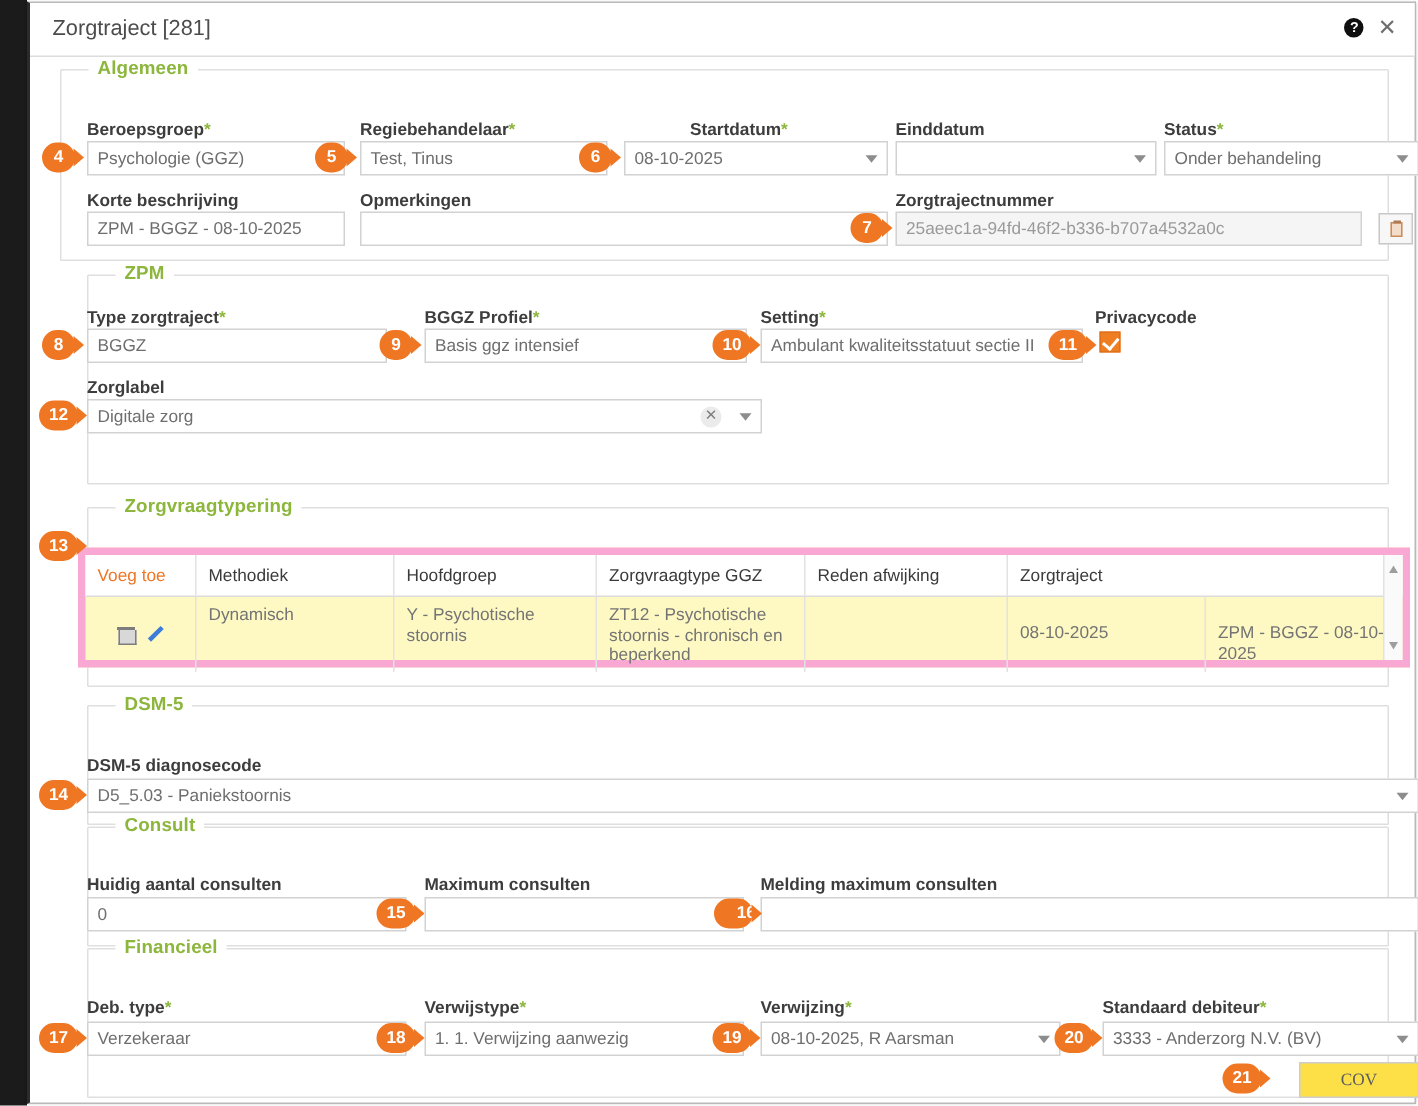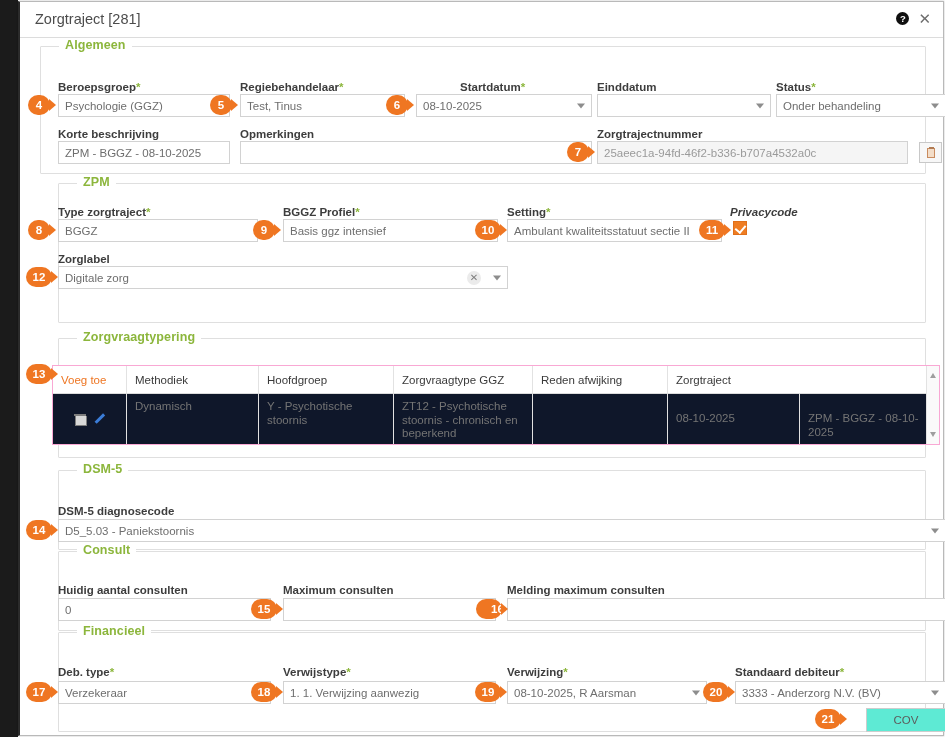--- a/index.html
+++ b/index.html
@@ -319,7 +319,7 @@
         <span>Ambulant kwaliteitsstatuut sectie II</span>
       </div>
 
-    <div class="lbl" style="left:710px; top:168px;font-style:italic;">Privacycode</div>
+    <div class="lbl" style="left:710px; top:168px;">Privacycode</div>
     <div class="cbx" style="left:713px; top:183px;"></div>
 
     <div class="lbl" style="left:38px; top:215px;">Zorglabel</div>

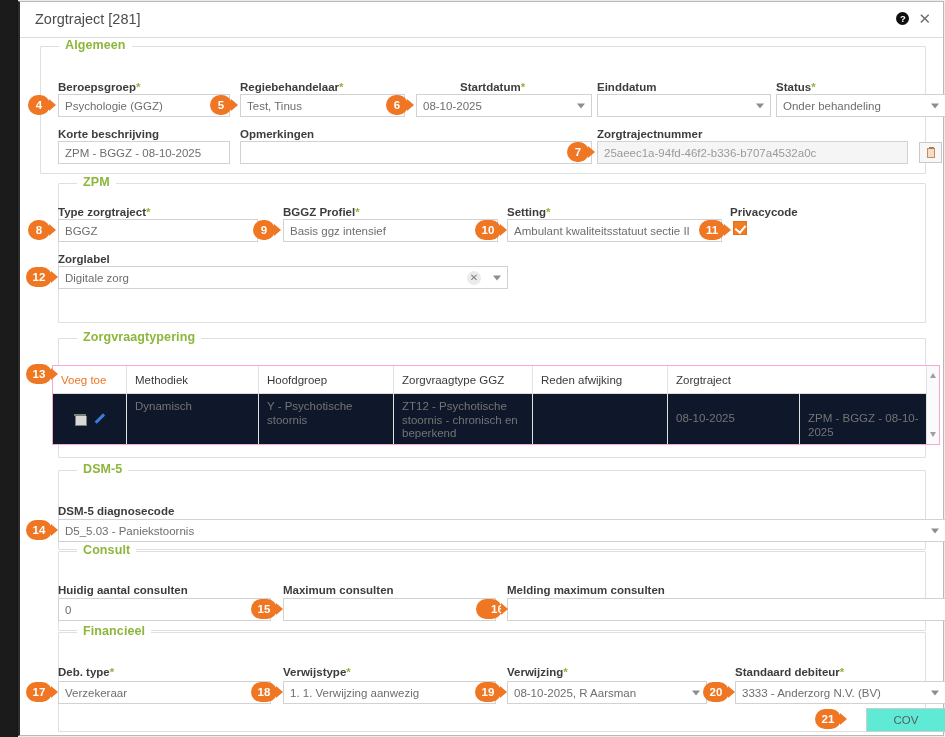--- a/index.html
+++ b/index.html
@@ -426,7 +426,7 @@
     <div class="callout w2" style="left:679px; top:182px;">11</div>
     <div class="callout w2" style="left:6px;   top:229px;">12</div>
 
-    <div class="callout w2" style="left:6px;   top:326px;">13</div>
+    <div class="callout w2" style="left:6px;   top:316px;">13</div>
     <div class="callout w2" style="left:6px;   top:482px;">14</div>
     <div class="callout w2" style="left:231px; top:561px;">15</div>
     <div class="callout w2" style="left:456px; top:561px;padding-left:19px;">16</div>

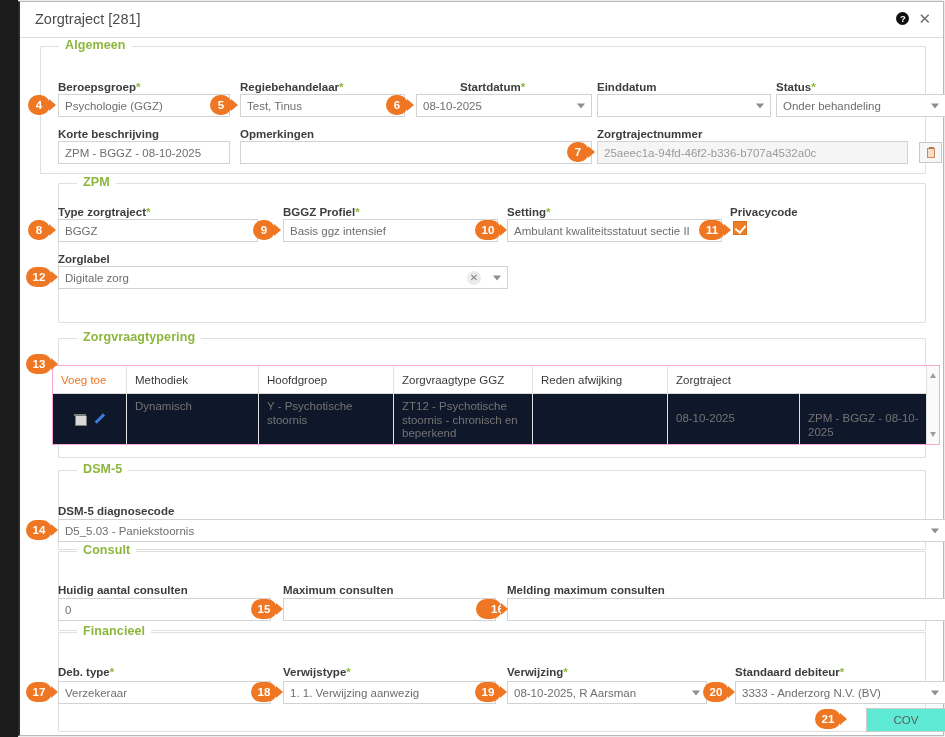--- a/index.html
+++ b/index.html
@@ -135,8 +135,8 @@
   
   .tbl {
     position: absolute;
-    border: 1px solid #f9a8d4;
-    background: #0f172a;
+    border: 5px solid #f9a8d4;
+    background: #fef9c3;
     font-size: 11.5px;
   }
   .tbl .thead {

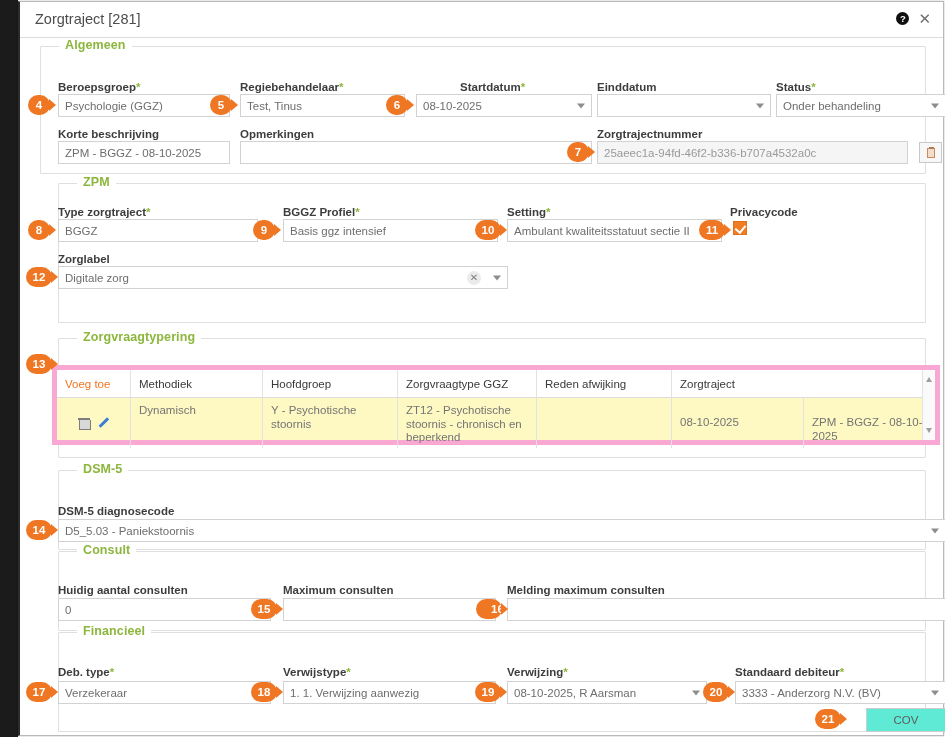--- a/index.html
+++ b/index.html
@@ -204,10 +204,11 @@
   .btn-cov {
     position: absolute;
     height: 24px; width: 80px;
-    border: 1px solid #cdcdcd; background: #5eead4;
+    border: 1px solid #cdcdcd; background: #fde047;
     color: #5c5c5c; font-size: 11.5px;
     display: flex; align-items: center; justify-content: center;
     cursor: pointer;
+    font-family: Liberation Serif, serif;
   }
   
   .callout {

